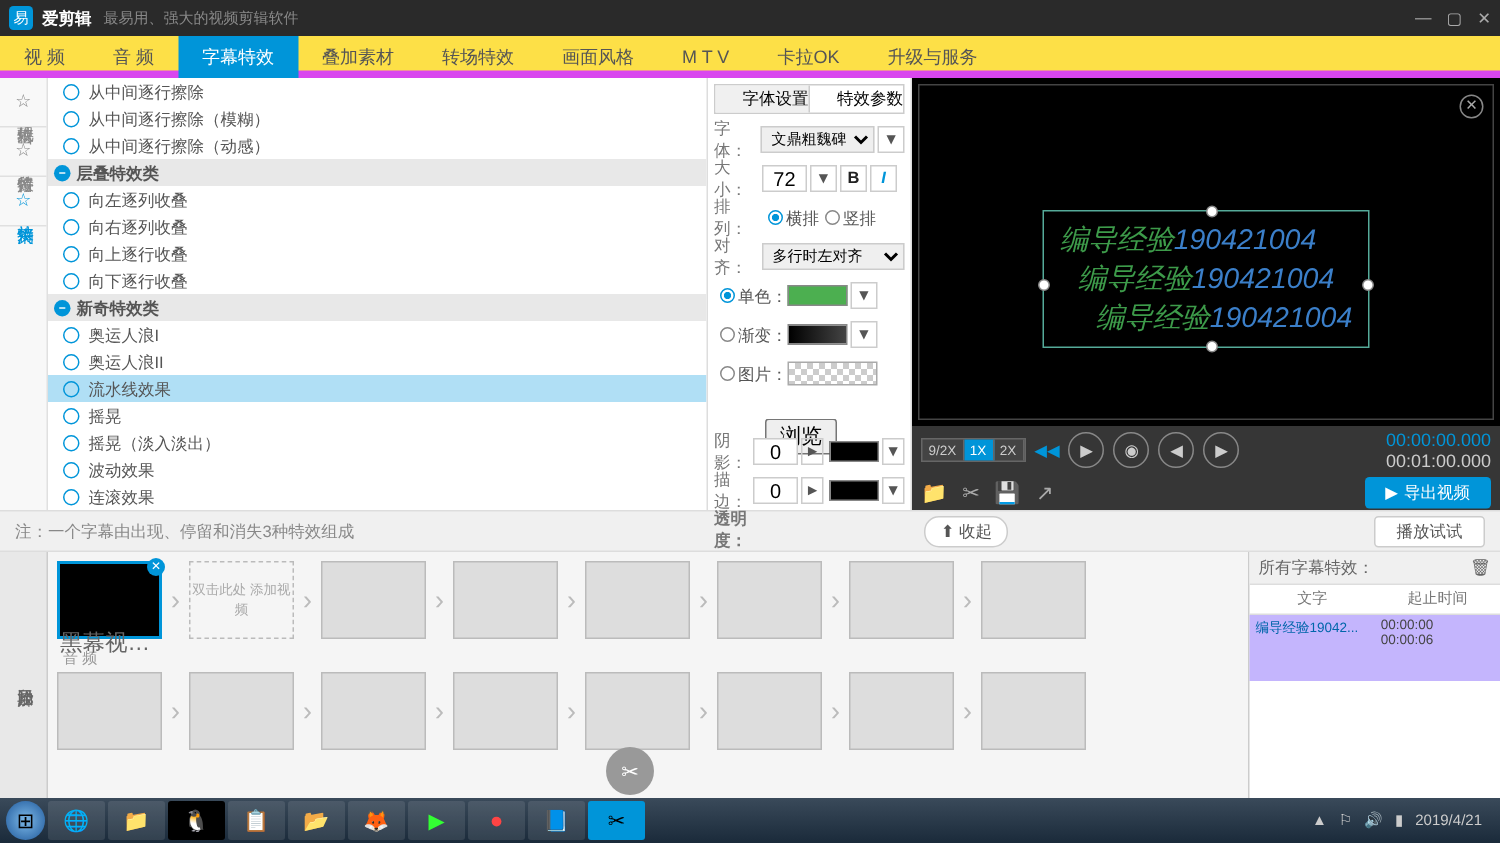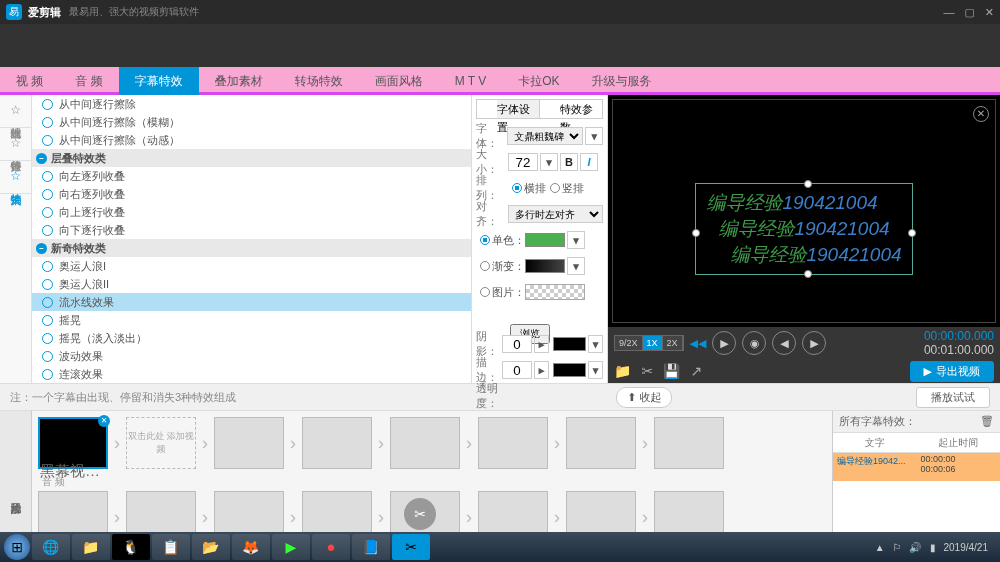--- a/index.html
+++ b/index.html
@@ -10,7 +10,7 @@
 .titlebar .subtitle { color: #888; font-size: 10px; }
 .titlebar .winctrl { margin-left: auto; display: flex; gap: 10px; }
 .titlebar .winctrl span { cursor: pointer; color: #aaa; }
-.main-tabs { height: 28px; background: #f9a8d4; display: flex; border-bottom: 3px solid #d946ef; margin-top: 43px; }
+.main-tabs { height: 28px; background: #fde047; display: flex; border-bottom: 5px solid #d946ef; }
 .main-tabs .tab { padding: 0 16px; height: 28px; line-height: 28px; color: #555; cursor: pointer; font-size: 12px; }
 .main-tabs .tab.active { background: #0095d9; color: #fff; }
 .workspace { display: flex; height: 288px; }

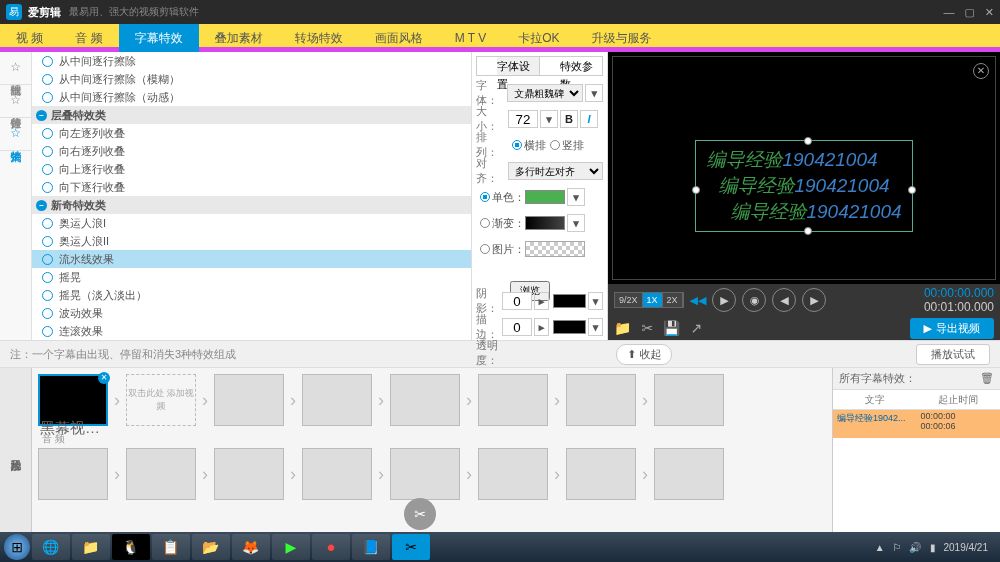--- a/index.html
+++ b/index.html
@@ -26,7 +26,7 @@
 .effect-list .expand { width: 11px; height: 11px; background: #0095d9; border-radius: 50%; margin-right: 4px; display: inline-flex; align-items: center; justify-content: center; color: #fff; font-size: 8px; }
 .props-panel { width: 136px; background: #fff; border-right: 1px solid #ddd; padding: 4px; }
 .prop-tabs { display: flex; border: 1px solid #ccc; height: 20px; margin-bottom: 6px; }
-.prop-tabs div { flex: 1; text-align: left; line-height: 18px; font-size: 11px; cursor: pointer; margin-left: 20px; }
+.prop-tabs div { flex: 1; text-align: right; line-height: 18px; font-size: 11px; cursor: pointer; }
 .prop-tabs div:first-child { background: #f0f0f0; border-right: 1px solid #ccc; }
 .prop-row { display: flex; align-items: center; height: 22px; margin-bottom: 4px; font-size: 11px; color: #555; }
 .prop-row label { width: 32px; color: #777; }

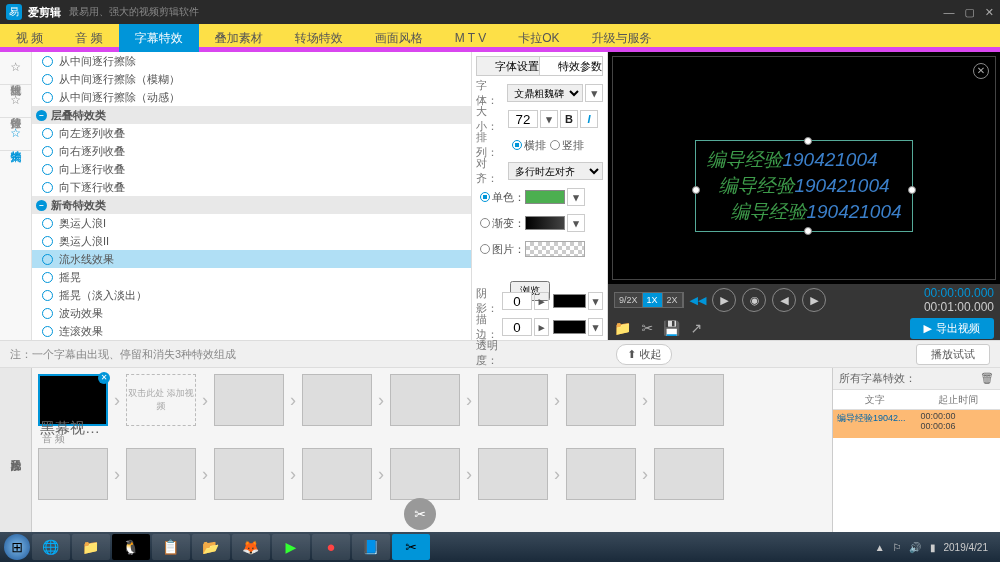--- a/index.html
+++ b/index.html
@@ -185,7 +185,7 @@
         <div class="checker"></div>
       </div>
     <div class="prop-row" style="padding-left:34px;">
-        <button style="font-size:10px;padding:1px 8px;margin-top:32px;">浏览</button>
+        <button style="font-size:14px;padding:1px 8px;margin-top:32px;">浏览</button>
       </div>
     <div class="prop-row">
         <label>阴影：</label>

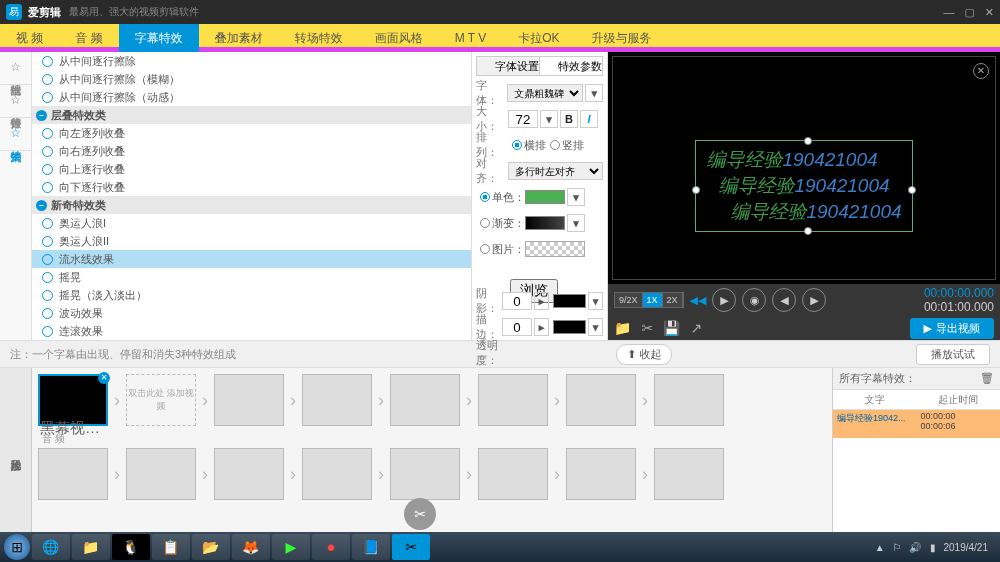--- a/index.html
+++ b/index.html
@@ -202,7 +202,7 @@
         <span class="btn">▾</span>
       </div>
     <div class="prop-row">
-        <label style="width:42px;">透明度：</label>
+        <label style="width:42px;font-weight:bold;">透明度：</label>
       </div>
   </div>
 

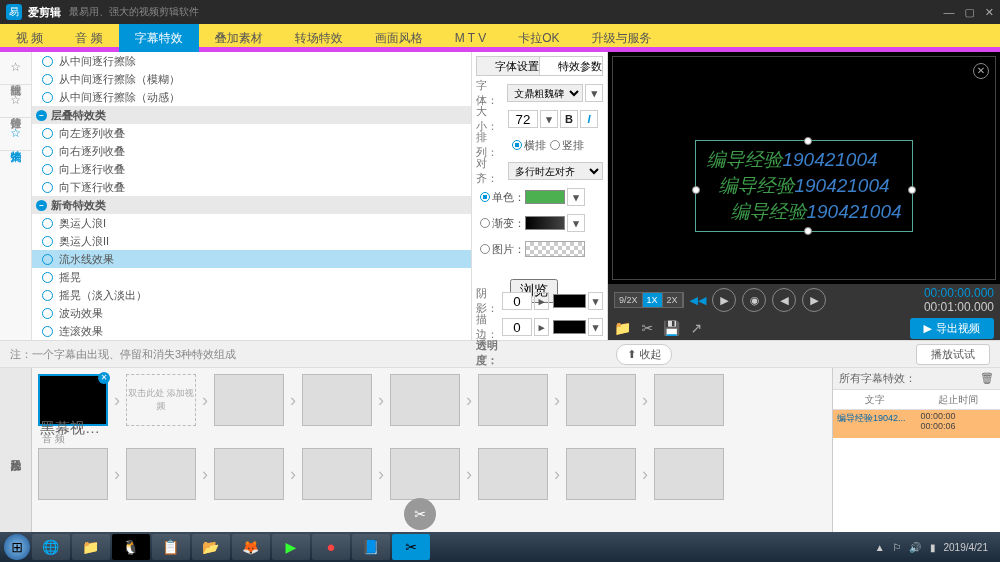--- a/index.html
+++ b/index.html
@@ -80,7 +80,7 @@
 .sp-header .trash { margin-left: auto; cursor: pointer; }
 .sp-cols { display: flex; height: 20px; border-bottom: 1px solid #ddd; font-size: 10px; color: #777; }
 .sp-cols div { flex: 1; text-align: center; line-height: 20px; }
-.sp-row { display: flex; height: 28px; background: #fdba74; font-size: 9px; }
+.sp-row { display: flex; height: 44px; background: #c4b5fd; font-size: 9px; }
 .sp-row .c1 { flex: 1; padding: 2px 4px; color: #0066aa; overflow: hidden; white-space: nowrap; text-overflow: ellipsis; }
 .sp-row .c2 { flex: 1; padding: 1px 4px; color: #444; }
 .scissors { position: absolute; left: 404px; top: 498px; width: 32px; height: 32px; background: #999; border-radius: 50%; display: flex; align-items: center; justify-content: center; color: #fff; font-size: 14px; z-index: 10; }

